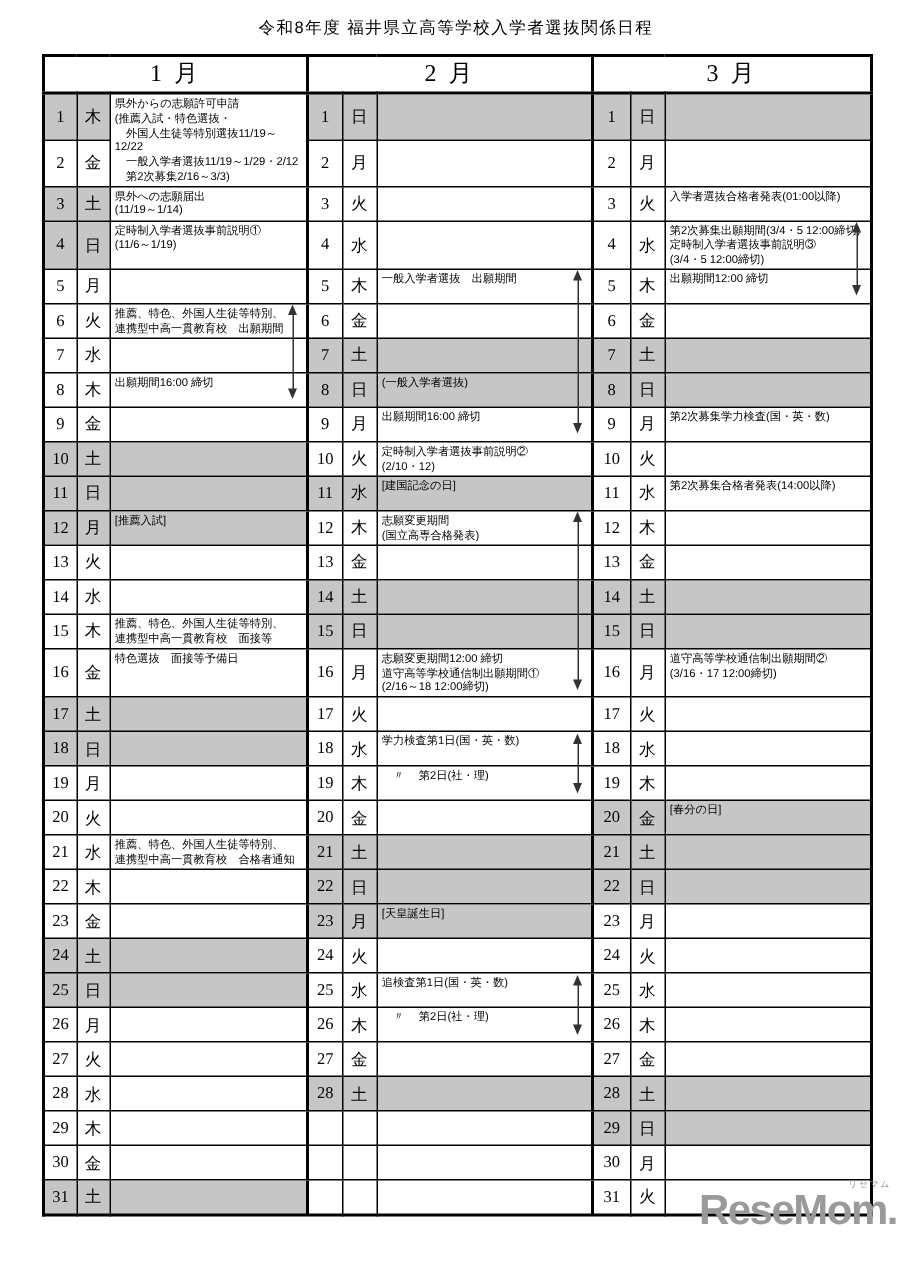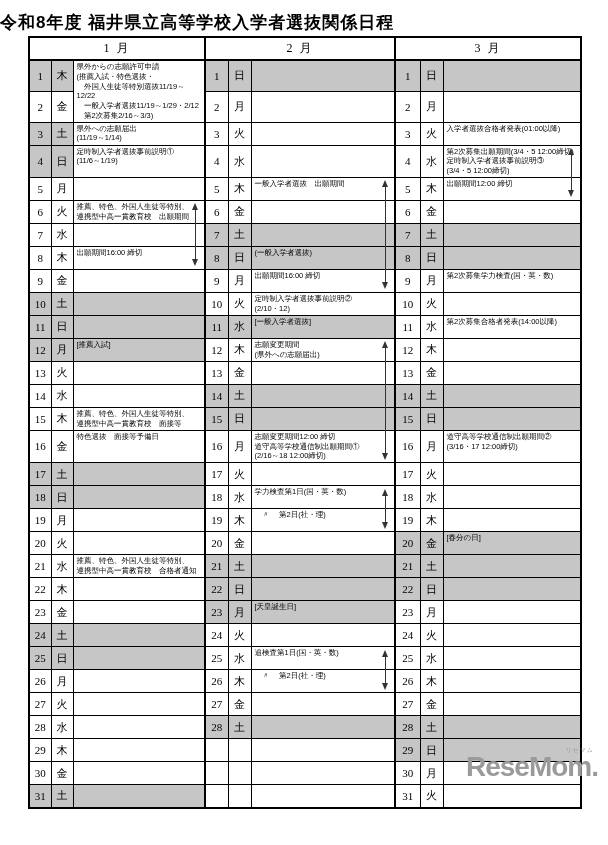--- a/index.html
+++ b/index.html
@@ -8,8 +8,8 @@
     font-family:"Liberation Sans",sans-serif;color:#000;overflow:hidden;
   }
   .page-title{
-    position:absolute;top:11px;left:0;width:100%;text-align:left;
-    font-size:17px;font-weight:bold;letter-spacing:1px;
+    position:absolute;top:11px;left:0;width:100%;text-align:center;
+    font-size:11px;font-weight:normal;letter-spacing:1px;
   }
   #tablewrap{position:absolute;top:36px;left:28px;width:552px;}
   table.sched{

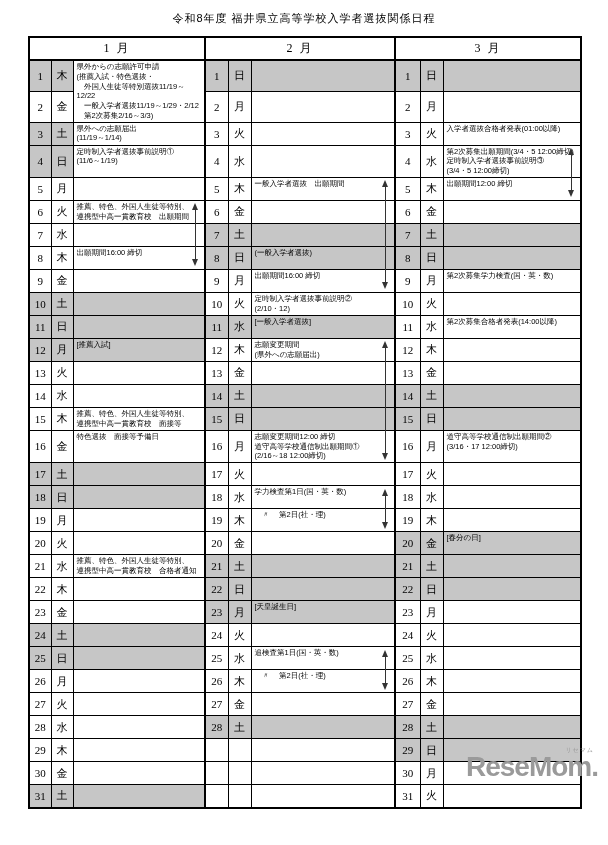--- a/index.html
+++ b/index.html
@@ -18,7 +18,7 @@
   }
   th{
     border:1px solid #000;border-bottom-width:2px;
-    font-size:12px;font-weight:normal;height:19px;
+    font-size:16px;font-weight:normal;height:19px;
     font-family:"Liberation Serif",serif;letter-spacing:2px;background:#fff;
   }
   th.ms, td.ms{border-left-width:2px;}

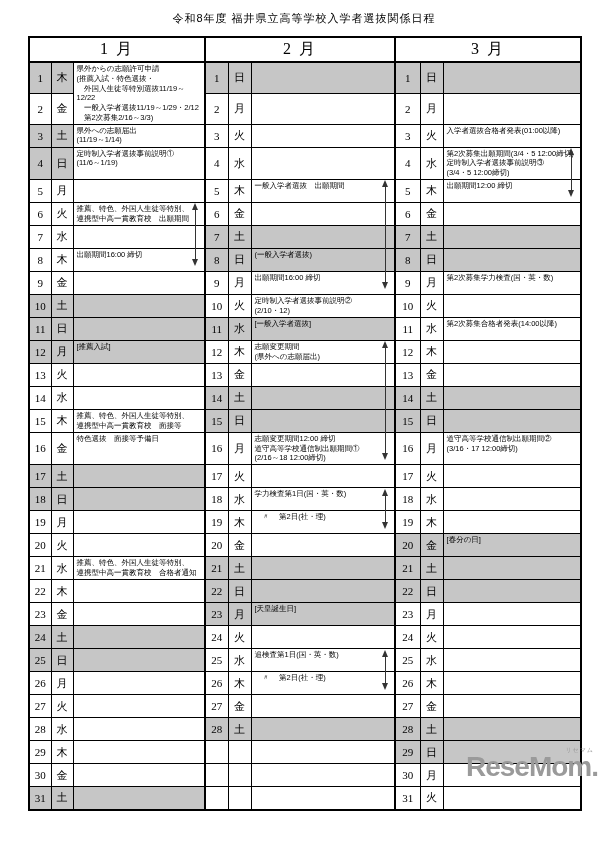--- a/index.html
+++ b/index.html
@@ -200,7 +200,7 @@
           <td class="ev shade"></td>
           <td class="num shade ms">11</td>
           <td class="wk shade">水</td>
-          <td class="ev shade">[一般入学者選抜]</td>
+          <td class="ev shade">[建国記念の日]</td>
           <td class="num ms">11</td>
           <td class="wk">水</td>
           <td class="ev">第2次募集合格者発表(14:00以降)</td>

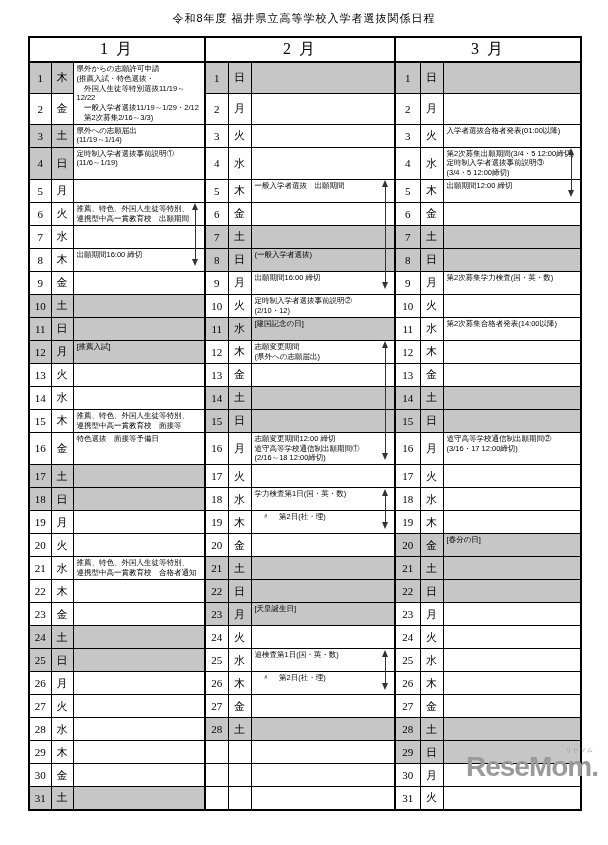--- a/index.html
+++ b/index.html
@@ -212,7 +212,7 @@
           <td class="num ms">12</td>
           <td class="wk">木</td>
           <td class="ev">志願変更期間
-(県外への志願届出)</td>
+(国立高専合格発表)</td>
           <td class="num ms">12</td>
           <td class="wk">木</td>
           <td class="ev"></td>

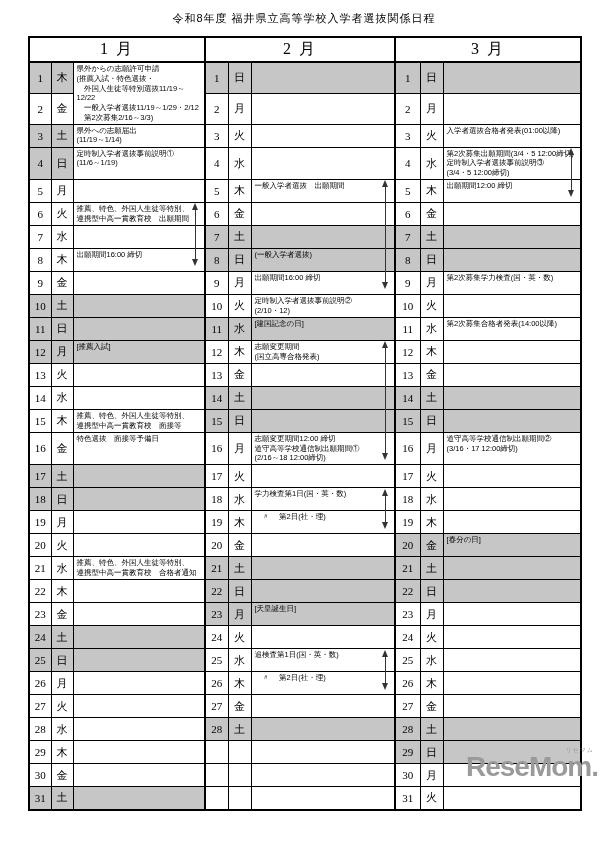--- a/index.html
+++ b/index.html
@@ -41,7 +41,7 @@
   .varrow .ah.dn{bottom:0;border-left:3.5px solid transparent;border-right:3.5px solid transparent;border-top:7px solid #333;}
   
   .wmark{
-    position:absolute;right:10px;top:753px;color:#9a9a9a;
+    position:absolute;right:10px;top:793px;color:#9a9a9a;
     font-weight:bold;font-size:28px;letter-spacing:-1px;line-height:1;
   }
   .wmark .ruby{

